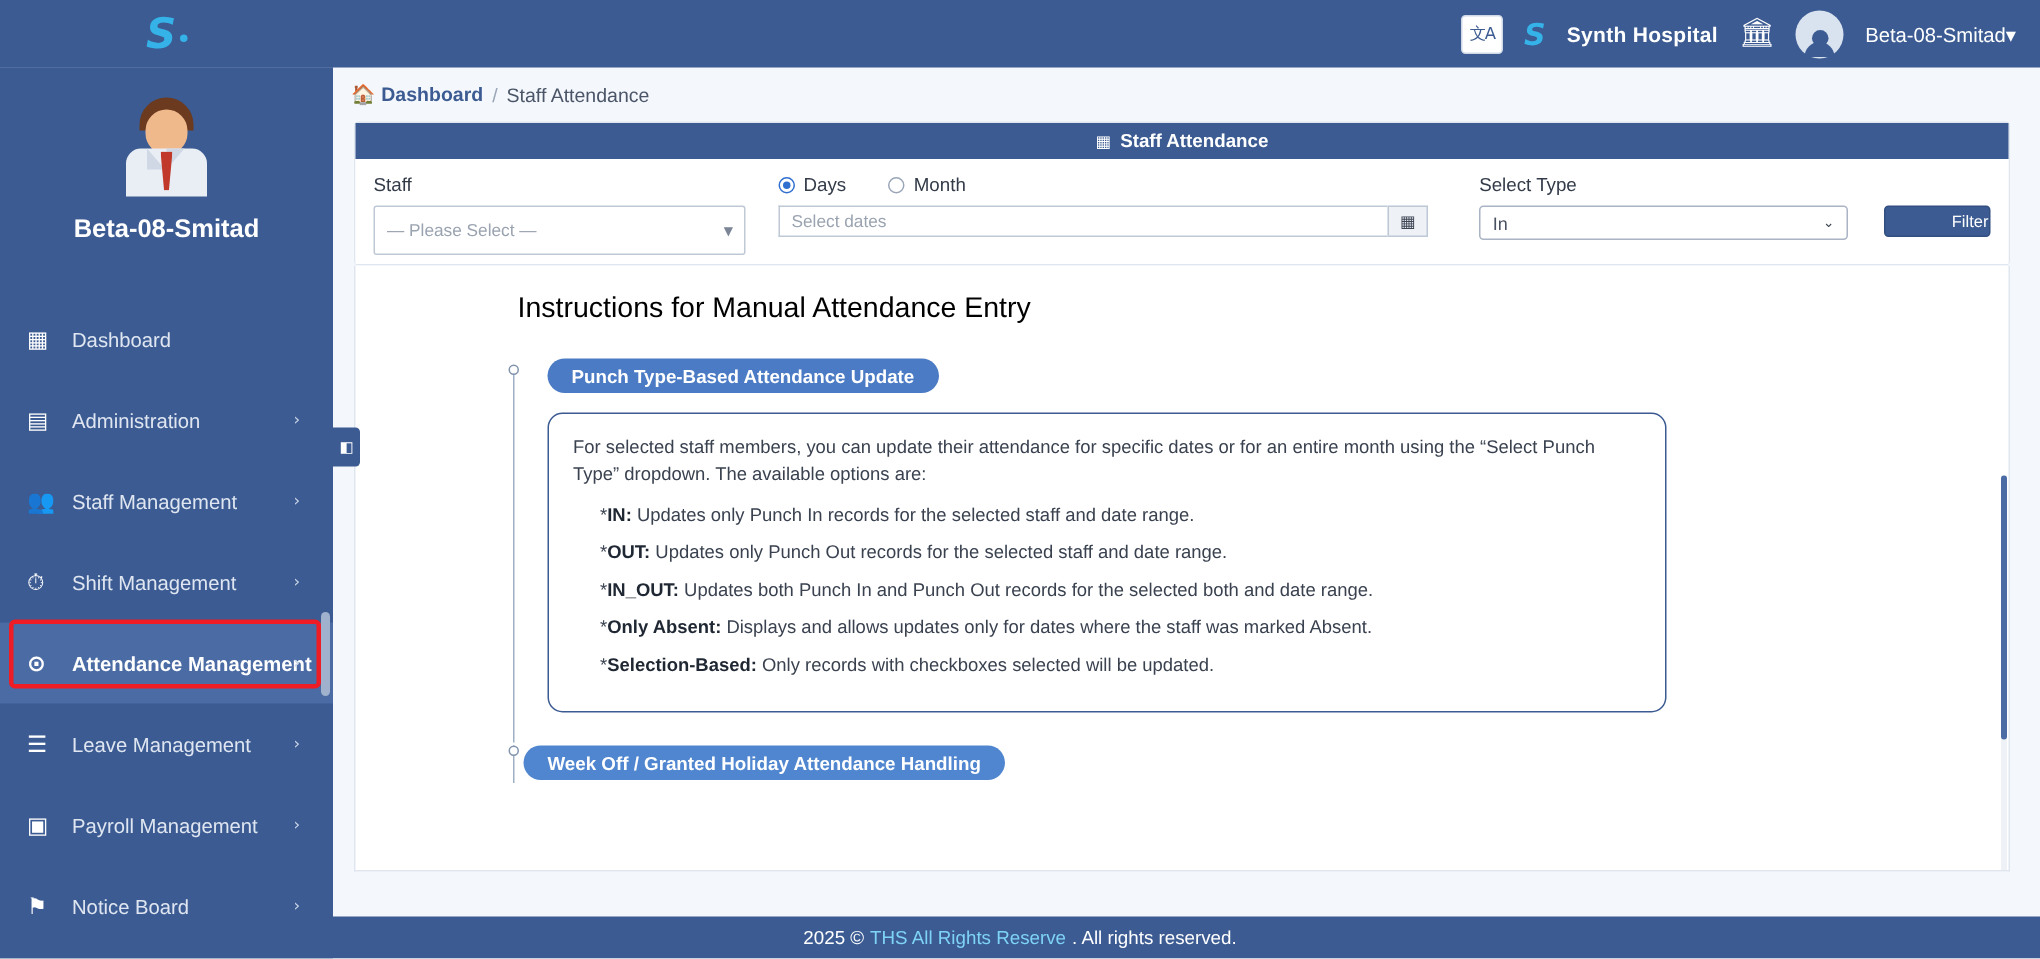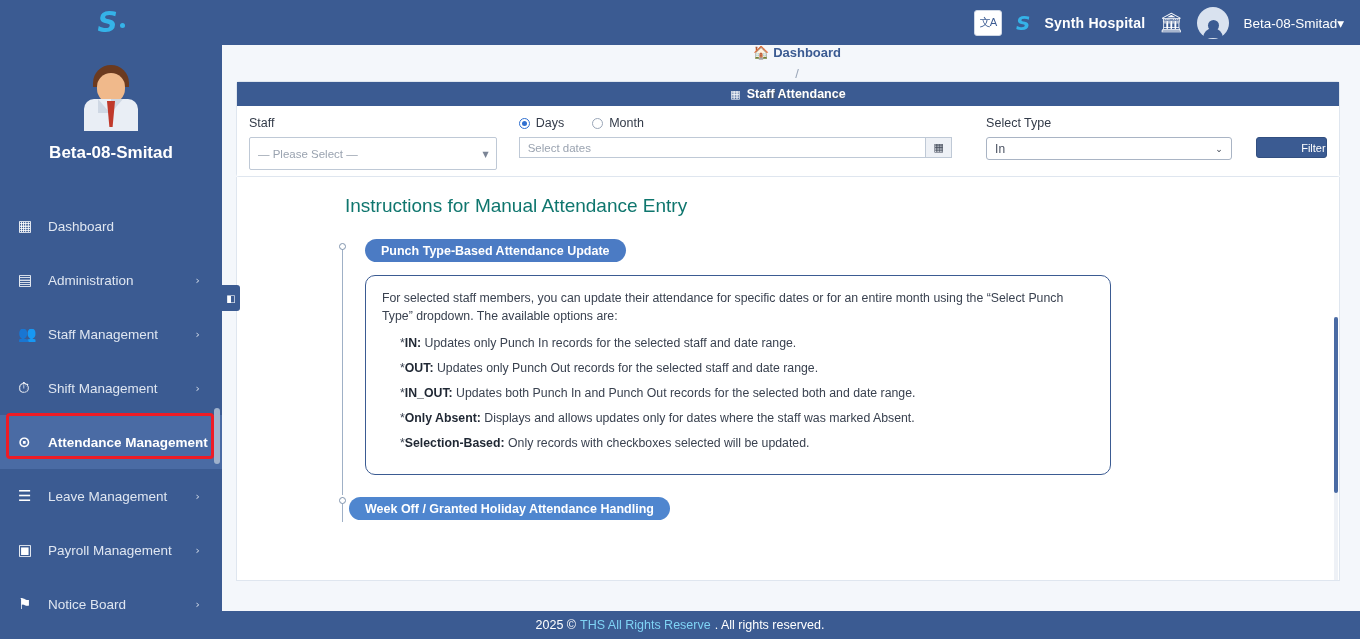--- a/index.html
+++ b/index.html
@@ -185,7 +185,6 @@
     height: 36px; display: flex; align-items: center;
     padding-left: 12px; font-size: 13px; color: #5a6a85;
     gap: 6px;
-    flex-direction: column;
   }
   .bc-home { color: #3b5b92; font-weight: bold; }
   .bc-home .hicon { margin-right: 4px; font-family: "DejaVu Sans", sans-serif;}

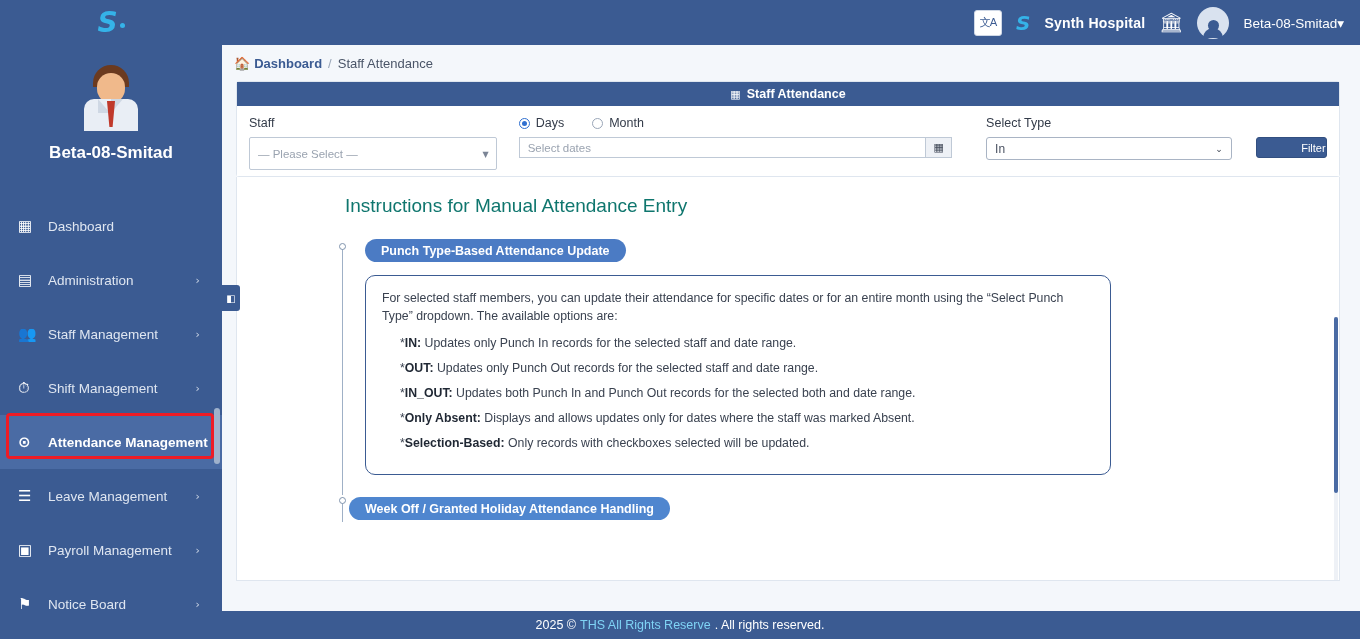--- a/index.html
+++ b/index.html
@@ -288,7 +288,7 @@
     overflow: hidden;
   }
   .instr-title {
-    font-size: 19px; color: #0f766e; font-weight: normal;
+    font-size: 19px; color: #000000; font-weight: normal;
     margin: 18px 0 0 108px;
   }
   .timeline {

